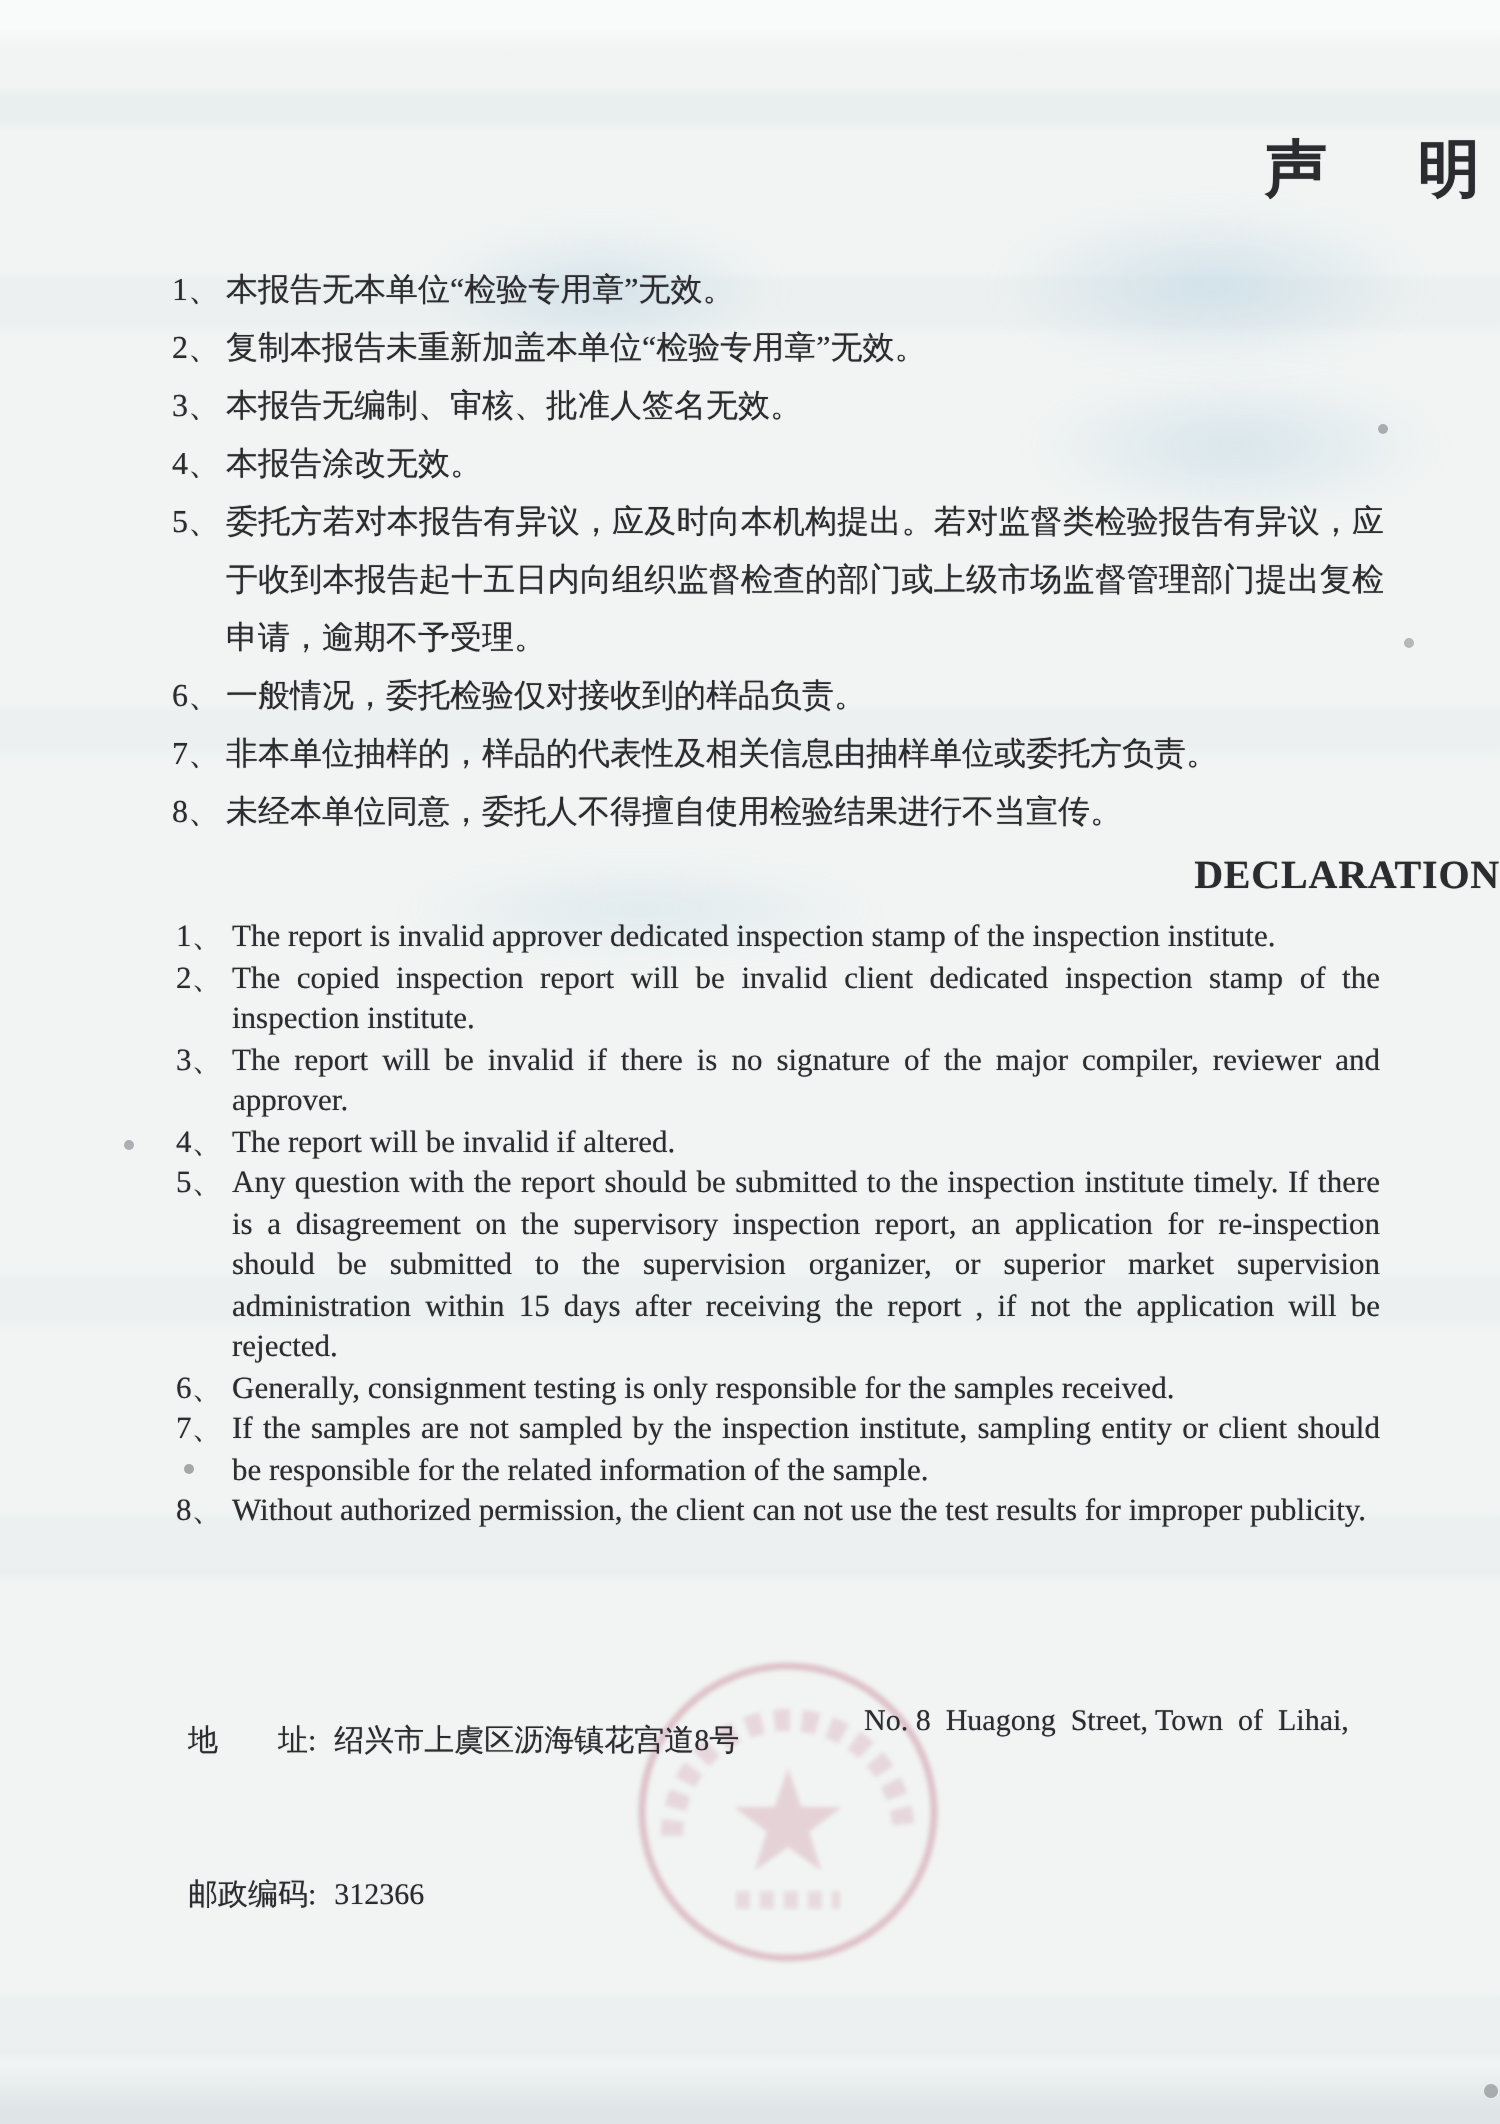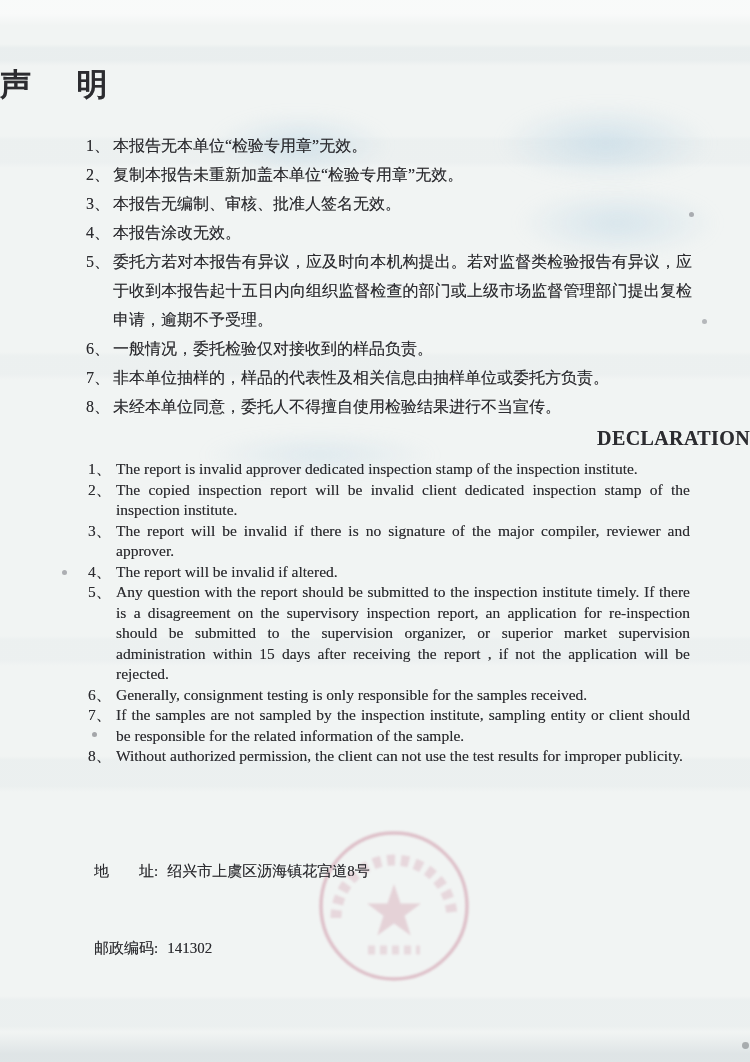--- a/index.html
+++ b/index.html
@@ -37,7 +37,7 @@
     pointer-events:none;}
   
   .txt{z-index:5;text-shadow:0 0 .5px rgba(45,45,50,.55);}
-  .cn-title{position:absolute;left:0;top:64px;width:100%;margin:0;text-align:left;
+  .cn-title{position:absolute;left:0;top:64px;width:100%;margin:0;text-align:right;
     font-size:31px;font-weight:600;letter-spacing:10px;white-space:pre;}
   ol{list-style:none;margin:0;padding:0;}
   .cn-list{position:absolute;left:86px;top:131px;width:606px;font-size:16px;line-height:29px;}

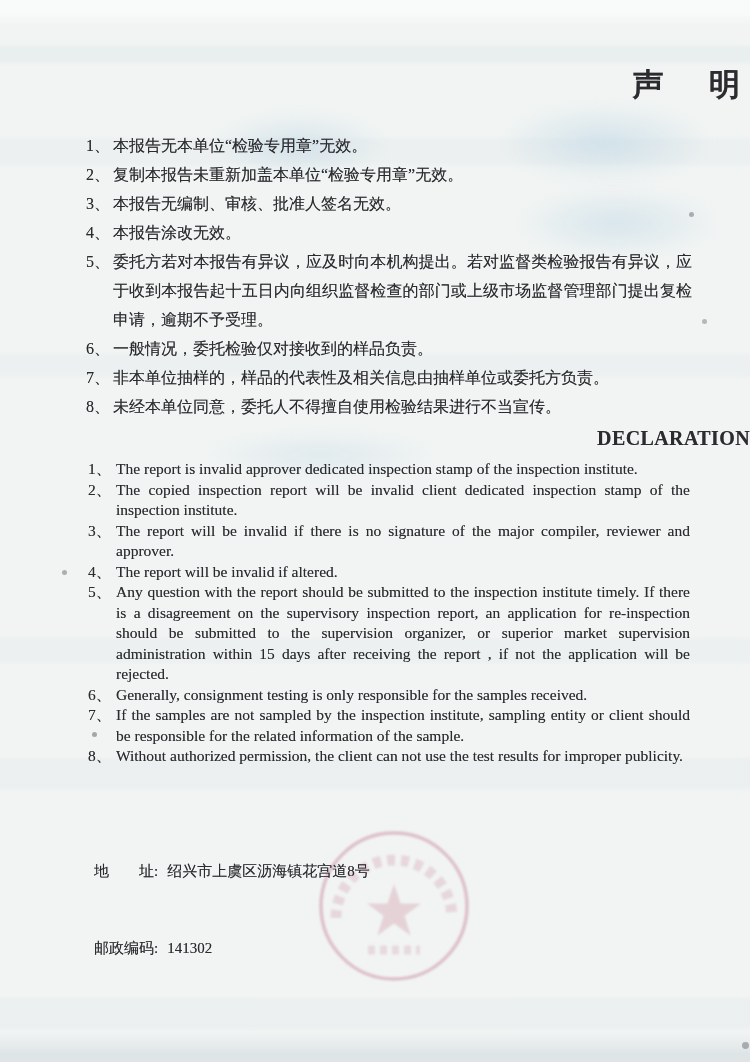--- a/index.html
+++ b/index.html
@@ -161,6 +161,7 @@
   </div>
 
   <div class="contact-en txt">
+    <div class="eline">No. 8  Huagong  Street, Town  of  Lihai,</div>
     
     
     

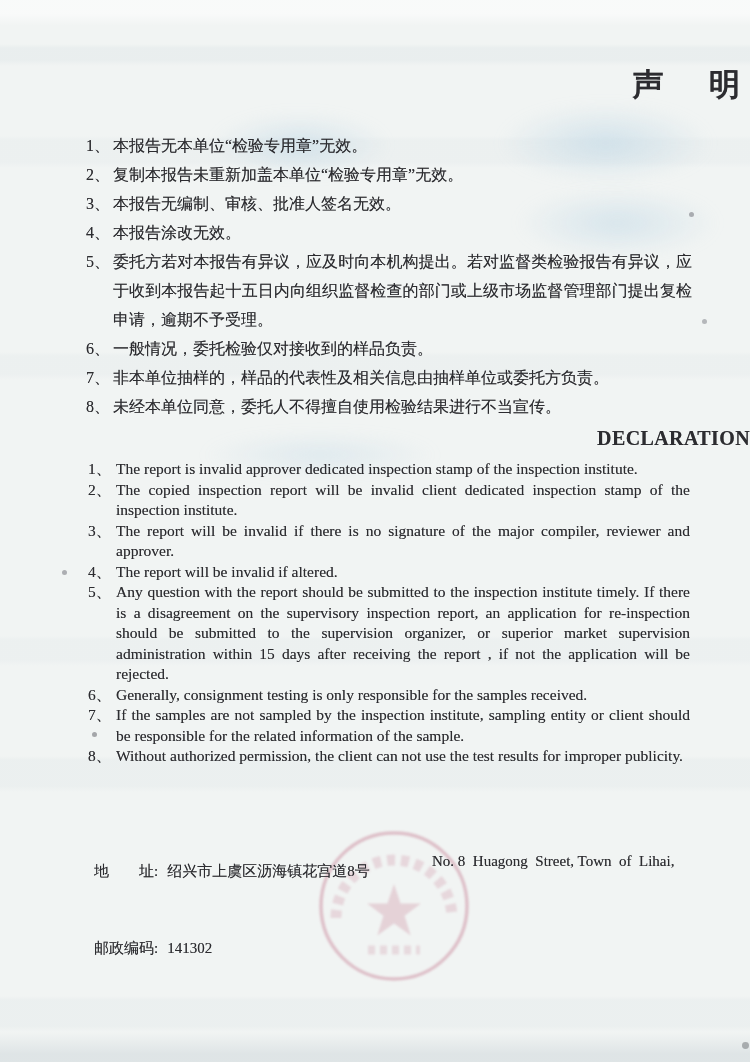--- a/index.html
+++ b/index.html
@@ -153,7 +153,7 @@
 
   <div class="contact-cn txt">
     <div class="crow"><span class="clabel">地　　址:</span><span class="cvalue">绍兴市上虞区沥海镇花宫道8号</span></div>
-    <div class="crow"><span class="clabel">邮政编码:</span><span class="cvalue">141302</span></div>
+    <div class="crow"><span class="clabel">邮政编码:</span><span class="cvalue">312366</span></div>
     
     
     

